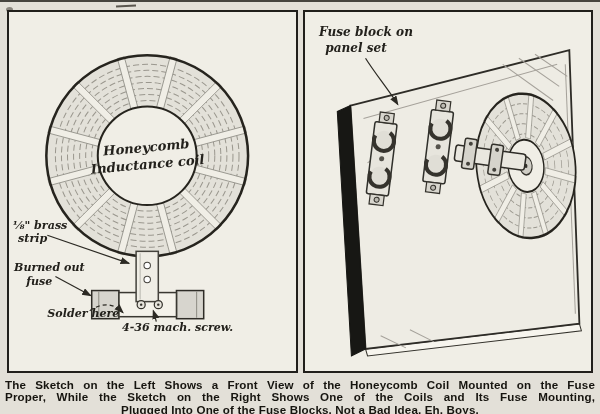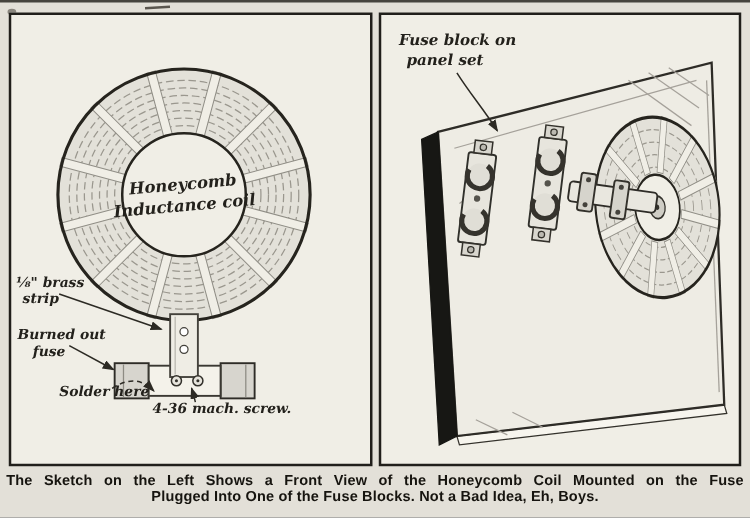--- a/index.html
+++ b/index.html
@@ -223,6 +223,7 @@
 
   <div class="caption">
     <div class="cap-line cap-just">The Sketch on the Left Shows a Front View of the Honeycomb Coil Mounted on the Fuse</div>
+    <div class="cap-line cap-just">Proper, While the Sketch on the Right Shows One of the Coils and Its Fuse Mounting,</div>
     <div class="cap-line cap-center">Plugged Into One of the Fuse Blocks.  Not a Bad Idea, Eh, Boys.</div>
   </div>
 </div>

